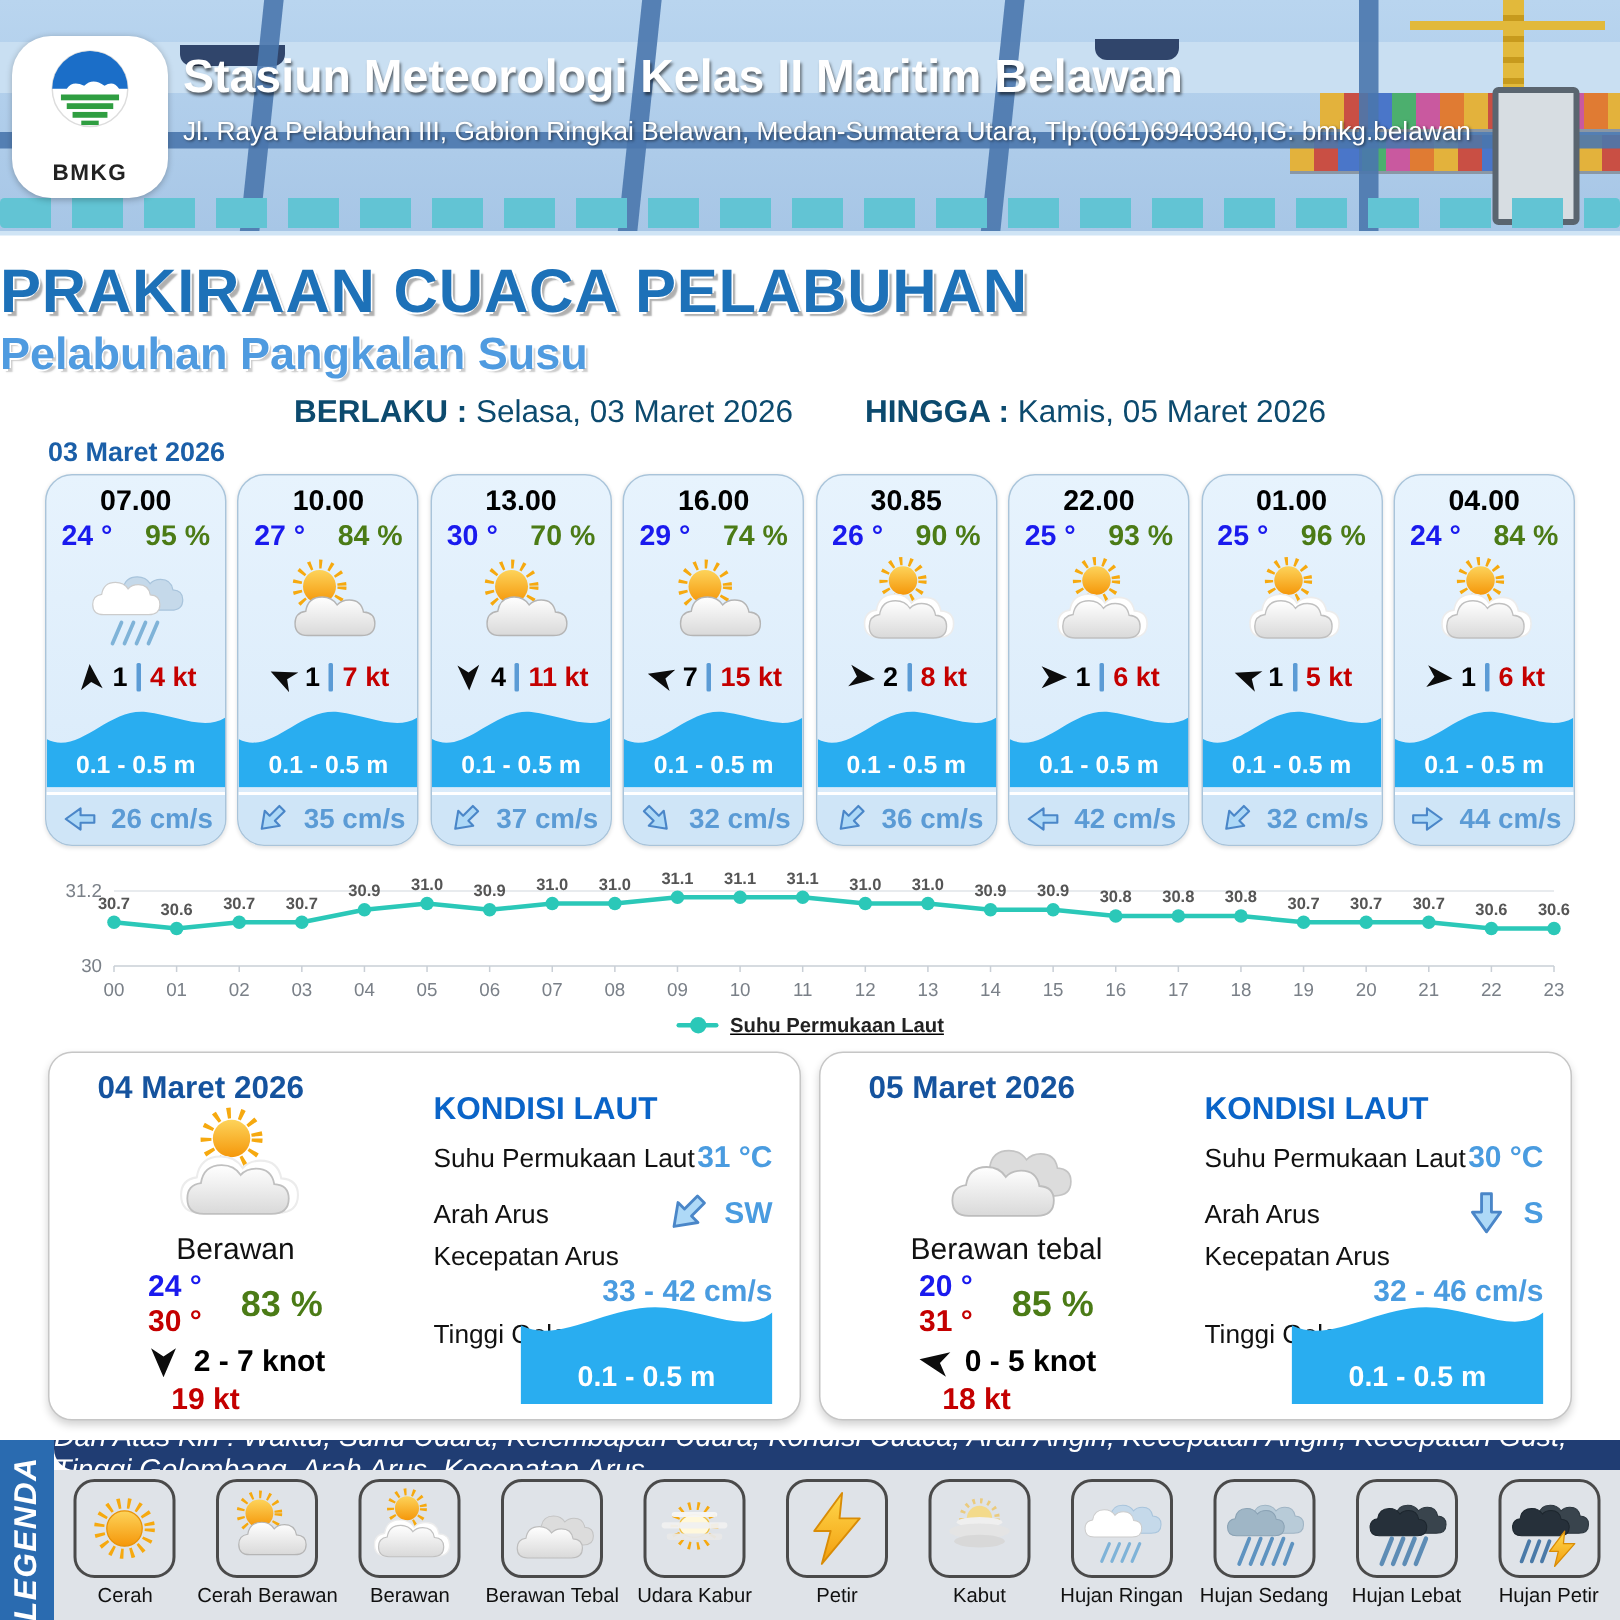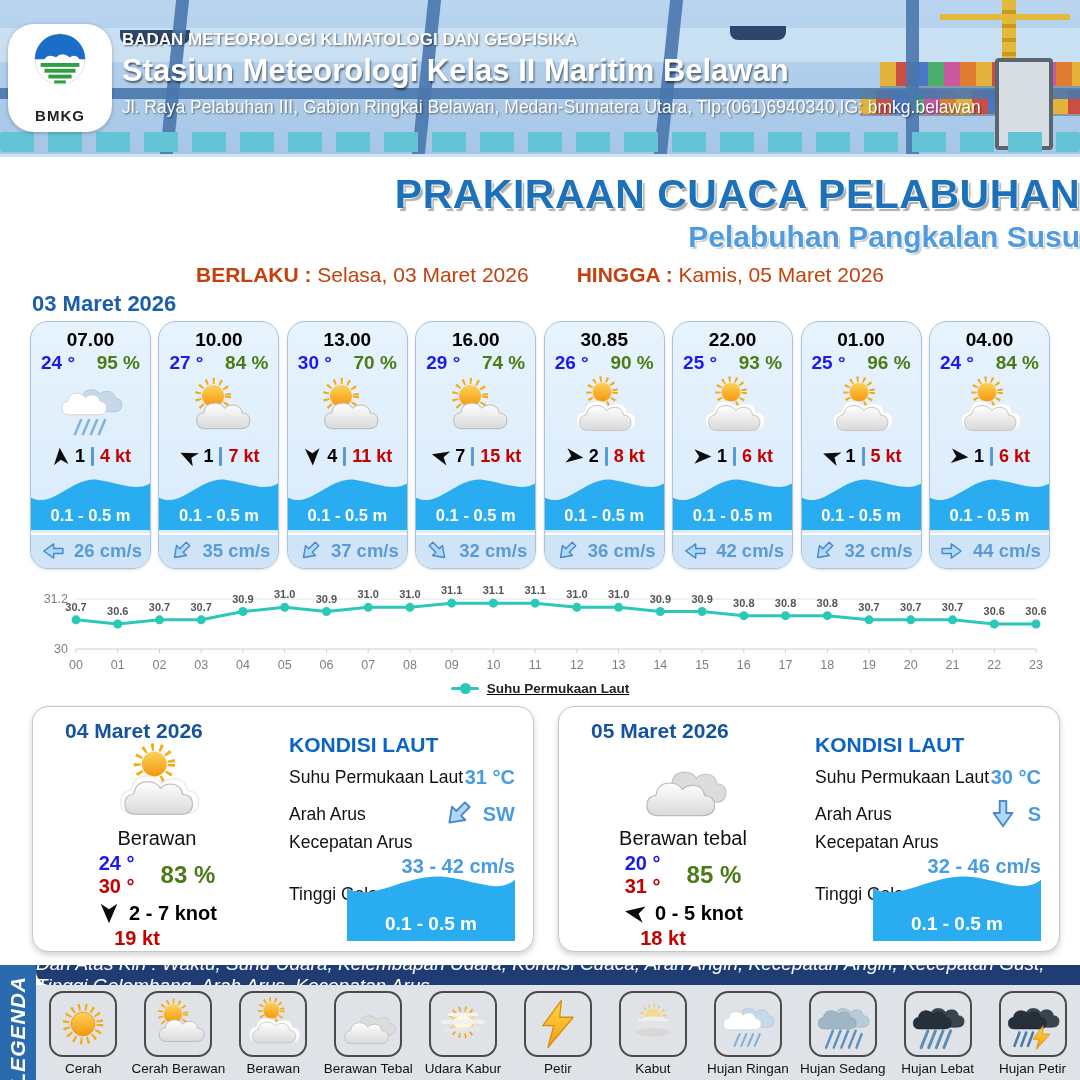--- a/index.html
+++ b/index.html
@@ -282,7 +282,6 @@
       <div class="bmkg-t">BMKG</div>
     </div>
     <div class="hdr-text">
-      <div class="hdr-line1">BADAN METEOROLOGI KLIMATOLOGI DAN GEOFISIKA</div>
       <div class="hdr-line2">Stasiun Meteorologi Kelas II Maritim Belawan</div>
       <div class="hdr-line3">Jl. Raya Pelabuhan III, Gabion Ringkai Belawan, Medan-Sumatera Utara, Tlp:(061)6940340,IG: bmkg.belawan</div>
     </div>

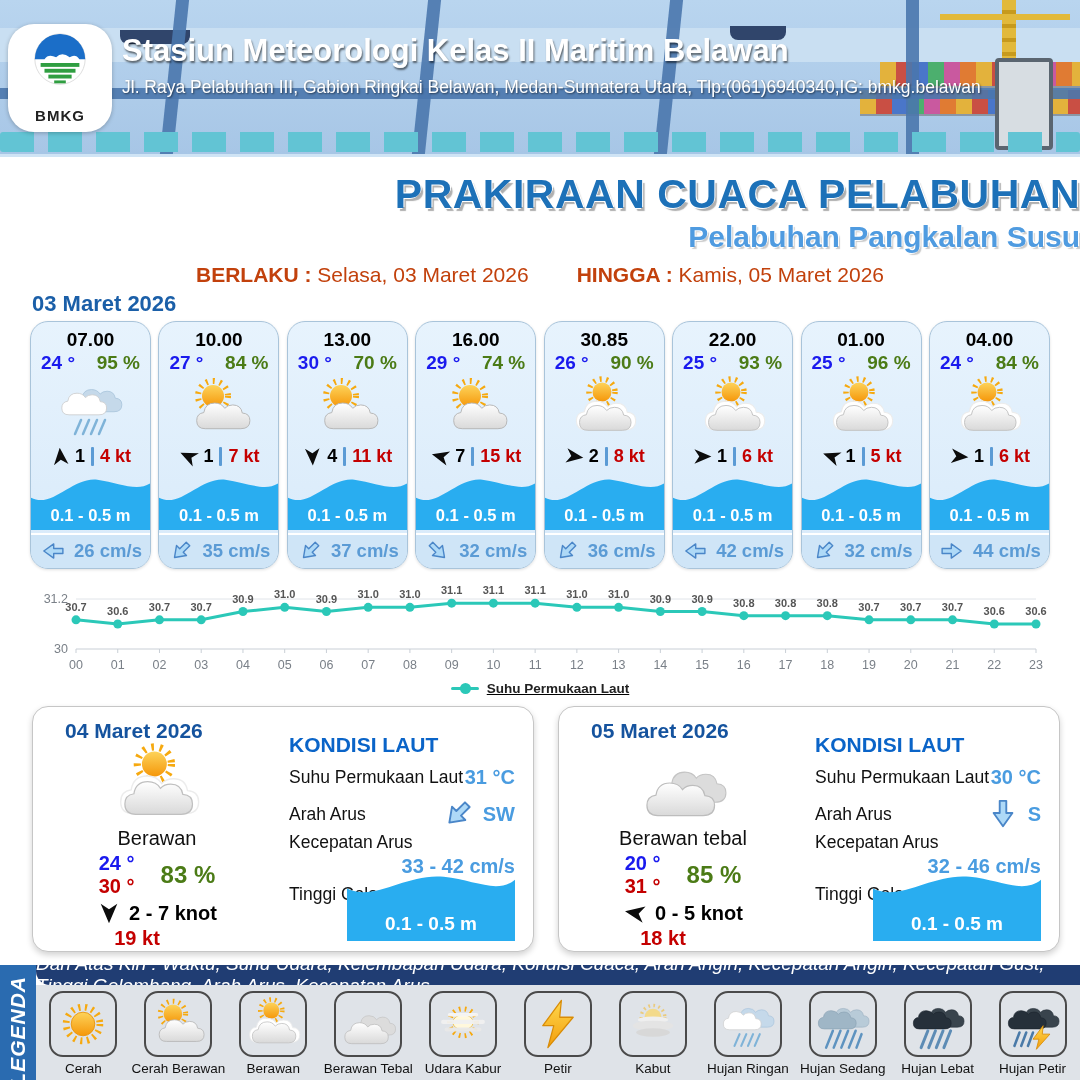--- a/index.html
+++ b/index.html
@@ -27,7 +27,7 @@
   .hdr-line3 { font-size:17.5px; margin-top:8px; text-shadow:1px 1px 2px rgba(0,0,0,.55); }
 
   
-  .title-block { text-align:right; padding-top:14px; }
+  .title-block { text-align:left; padding-top:14px; }
   .title-main { font-size:41px; font-weight:bold; letter-spacing:.5px; color:#1d71b8;
     text-shadow:-1px -1px 0 #fff,1px -1px 0 #fff,-1px 1px 0 #fff,2.5px 2.5px 1px rgba(110,110,110,.55); }
   .title-sub { font-size:30px; font-weight:bold; color:#4f9be0; margin-top:2px;

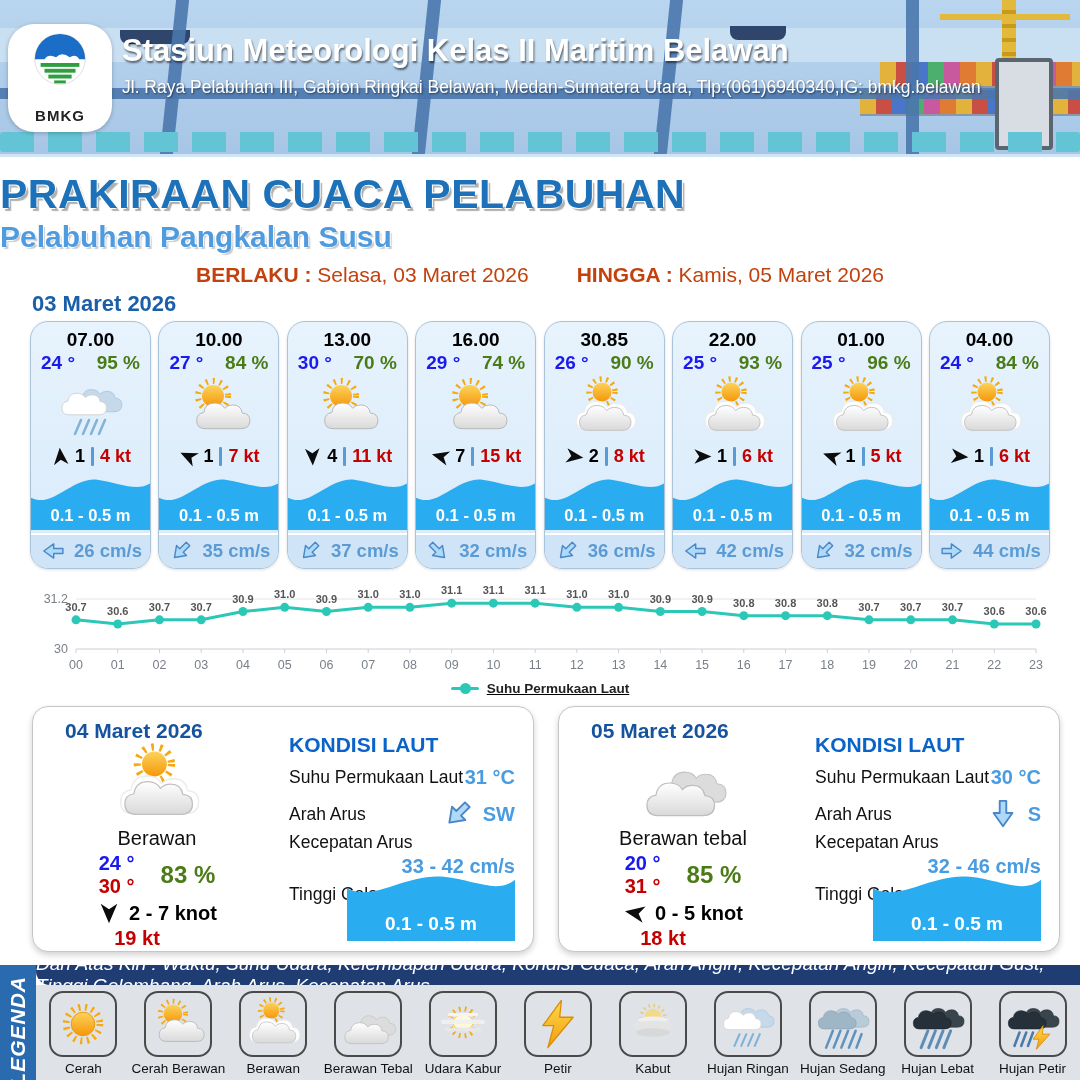--- a/index.html
+++ b/index.html
@@ -32,7 +32,7 @@
     text-shadow:-1px -1px 0 #fff,1px -1px 0 #fff,-1px 1px 0 #fff,2.5px 2.5px 1px rgba(110,110,110,.55); }
   .title-sub { font-size:30px; font-weight:bold; color:#4f9be0; margin-top:2px;
     text-shadow:-1px -1px 0 #fff,1px -1px 0 #fff,-1px 1px 0 #fff,2px 2px 1px rgba(140,140,140,.45); }
-  .validity { display:flex; justify-content:center; gap:48px; margin-top:9px; font-size:21px; color:#c2410c; }
+  .validity { display:flex; justify-content:center; gap:48px; margin-top:9px; font-size:21px; color:#0c4a6e; }
   .validity b { font-weight:bold; }
   .date-label { margin:4px 0 4px 32px; font-size:22px; font-weight:bold; color:#1b5fa8; }
 

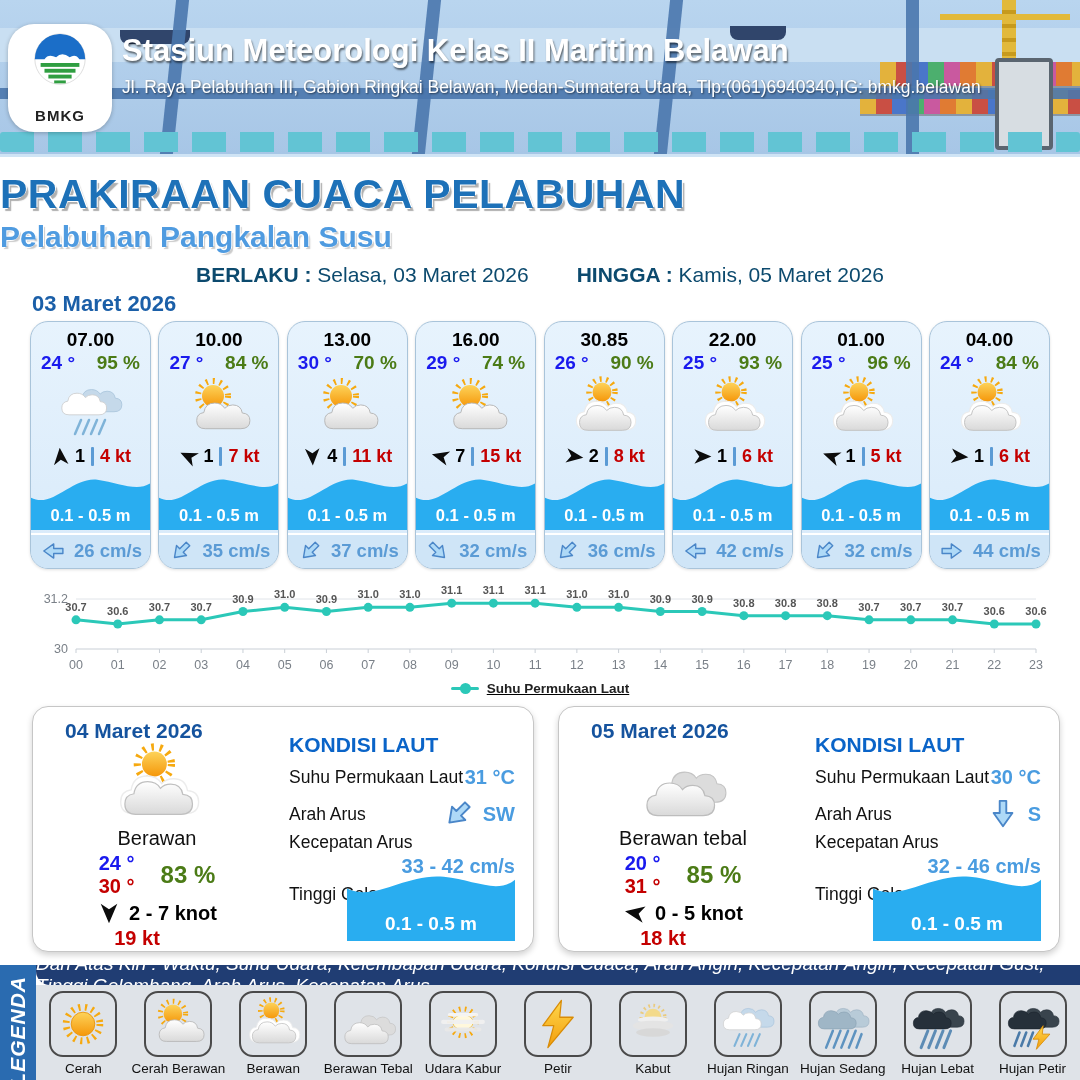--- a/index.html
+++ b/index.html
@@ -34,7 +34,7 @@
     text-shadow:-1px -1px 0 #fff,1px -1px 0 #fff,-1px 1px 0 #fff,2px 2px 1px rgba(140,140,140,.45); }
   .validity { display:flex; justify-content:center; gap:48px; margin-top:9px; font-size:21px; color:#0c4a6e; }
   .validity b { font-weight:bold; }
-  .date-label { margin:4px 0 4px 32px; font-size:22px; font-weight:bold; color:#1b5fa8; }
+  .date-label { margin:4px 0 4px 32px; font-size:18px; font-weight:bold; color:#1b5fa8; }
 
   
   .hourly { display:flex; justify-content:space-between; margin:0 30px; height:248px; }

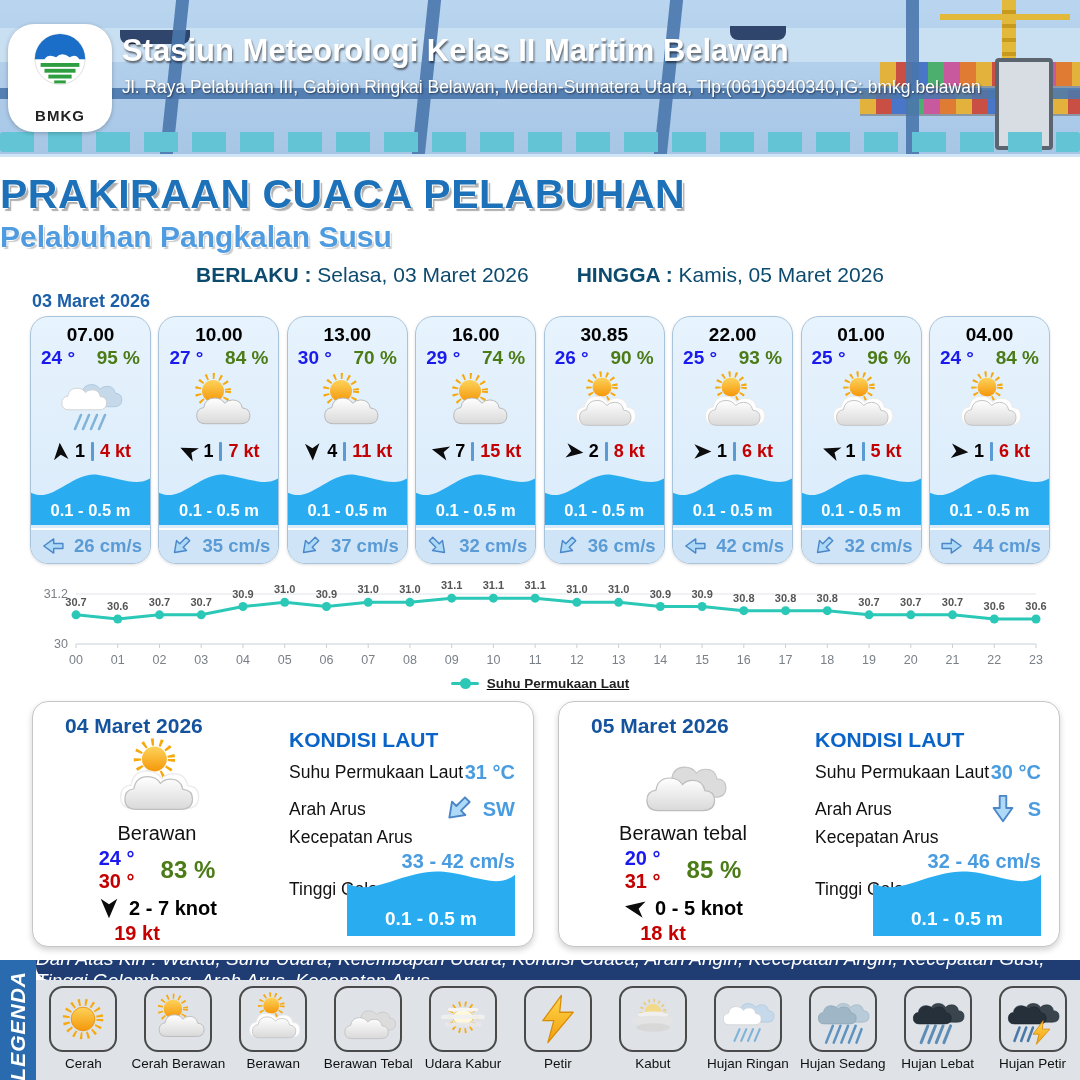--- a/index.html
+++ b/index.html
@@ -70,7 +70,7 @@
   .chart-legend .ltext { font-size:13.5px; color:#222; font-weight:bold; }
 
   
-  .daily { display:flex; justify-content:space-between; margin:10px 20px 0 32px; }
+  .daily { display:flex; justify-content:space-between; margin:10px 32px 0 32px; }
   .dcard { position:relative; width:502px; height:246px; background:#fff; border:1px solid #c6c6c6; border-radius:16px; box-shadow:0 3px 6px rgba(0,0,0,.18); padding:12px 18px; display:flex; }
   .dleft { width:212px; display:flex; flex-direction:column; align-items:center; }
   .ddate { align-self:flex-start; margin-left:14px; font-size:21px; font-weight:bold; color:#15539e; }

